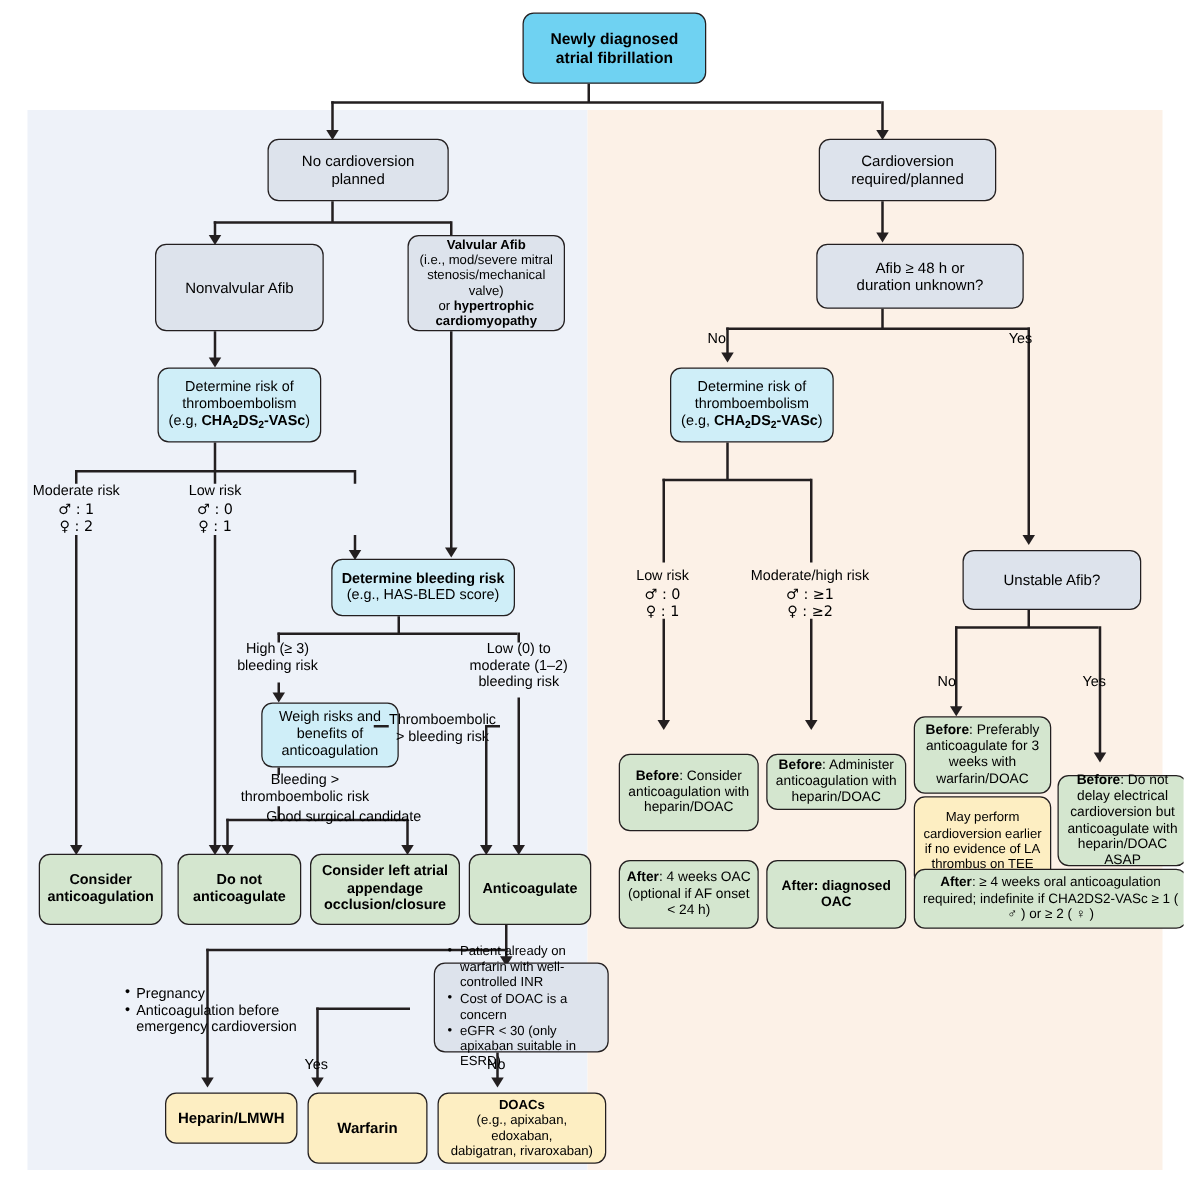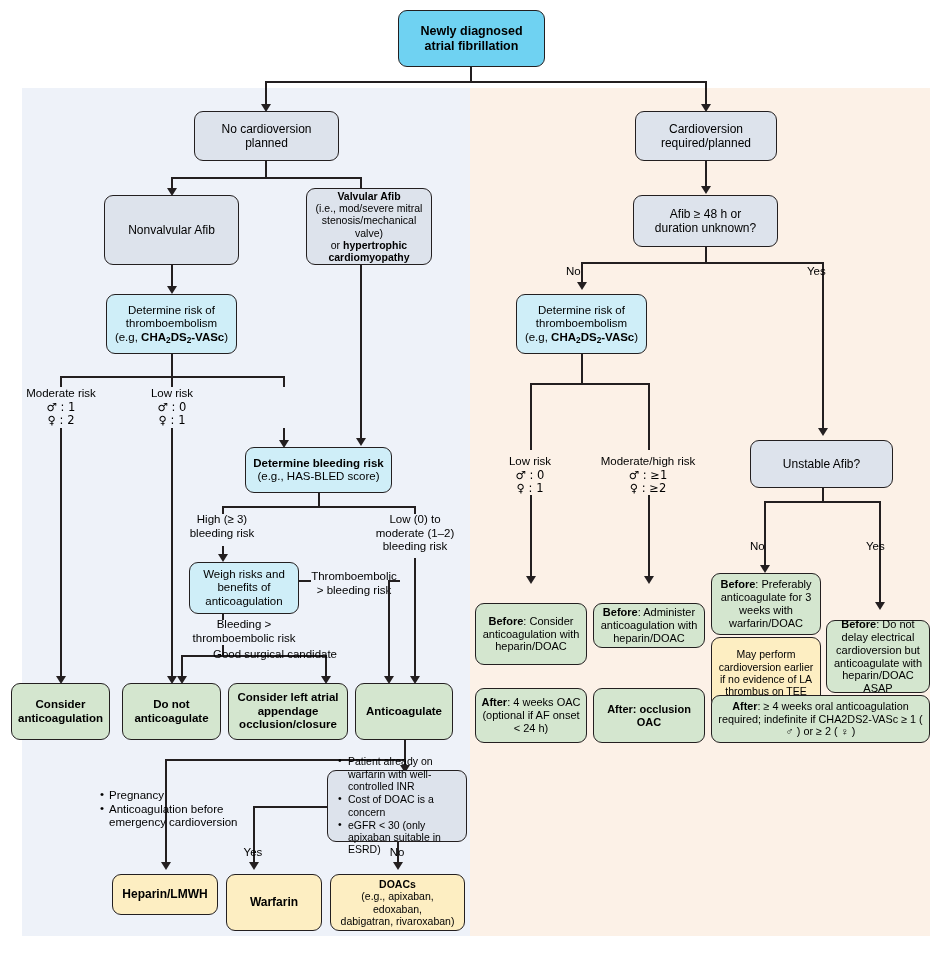--- a/index.html
+++ b/index.html
@@ -12,7 +12,7 @@
 
   .box{position:absolute;box-sizing:border-box;border:1.6px solid #231f20;
        border-radius:9px;display:flex;align-items:center;justify-content:center;
-       text-align:center;line-height:1.17;color:#000;padding:3px 5px;}
+       text-align:center;line-height:1.17;color:#000;padding:3px 5px;margin-left:20px;}
   .box.blue{background:#6fd2f2;}
   .box.lblue{background:#cfeef8;}
   .box.grey{background:#dde3ec;}

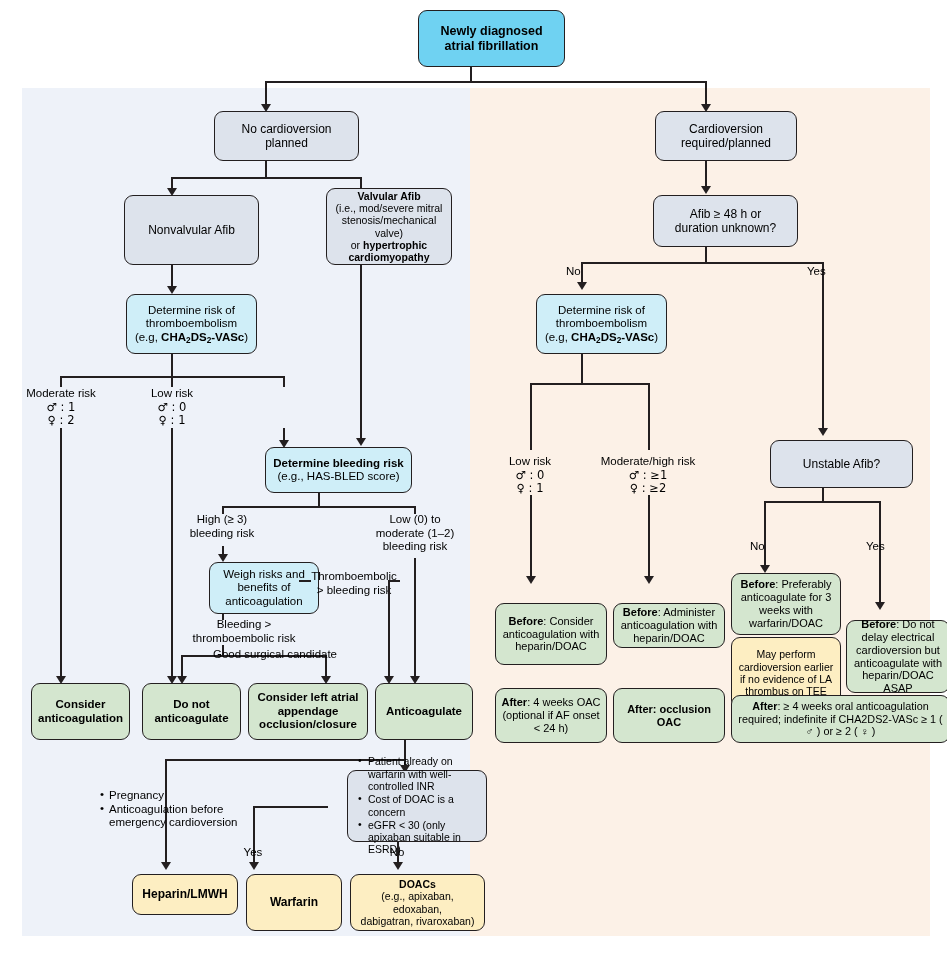--- a/index.html
+++ b/index.html
@@ -275,7 +275,7 @@
   <div class="ln lnv" style="left:705px;top:161px;height:28px;"></div>
   <div class="arw" style="left:701px;top:186px;"></div>
 
-  <div class="box grey" style="left:633px;top:195px;width:145px;height:52px;font-size:12px;">
+  <div class="box grey" style="left:633px;top:195px;width:166px;height:52px;font-size:12px;">
     <div>
       <span>Afib ≥ 48 h or</span><br>
       <span>duration unknown?</span>

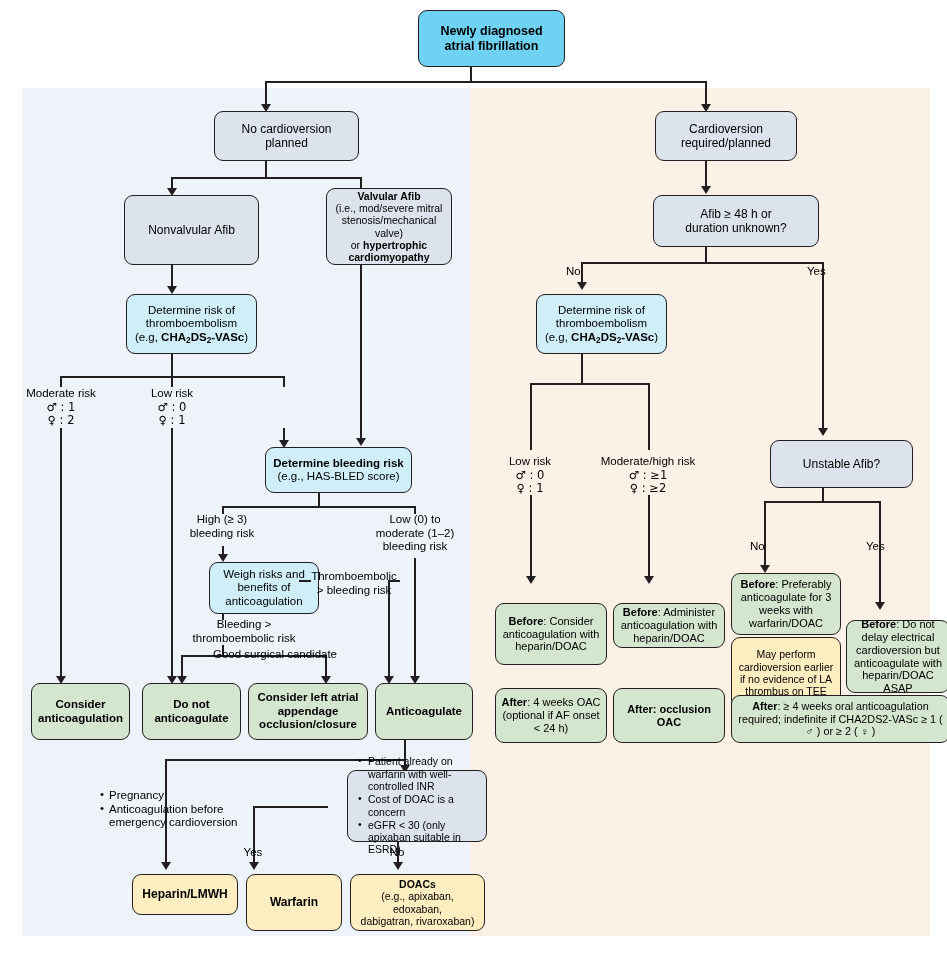--- a/index.html
+++ b/index.html
@@ -354,7 +354,7 @@
     <div><b>Before</b><span>: Administer anticoagulation with heparin/DOAC</span></div>
   </div>
   <div class="box green" style="left:593px;top:688px;width:112px;height:55px;font-size:11px;font-weight:normal;">
-    <div style="font-weight:bold;"><span>After</span><span style="font-weight:bold;">: occlusion OAC</span></div>
+    <div style="font-weight:bold;"><span>After</span><span style="font-weight:bold;">: diagnosed OAC</span></div>
   </div>
 
   <div class="box green" style="left:711px;top:573px;width:110px;height:62px;font-size:11px;">

